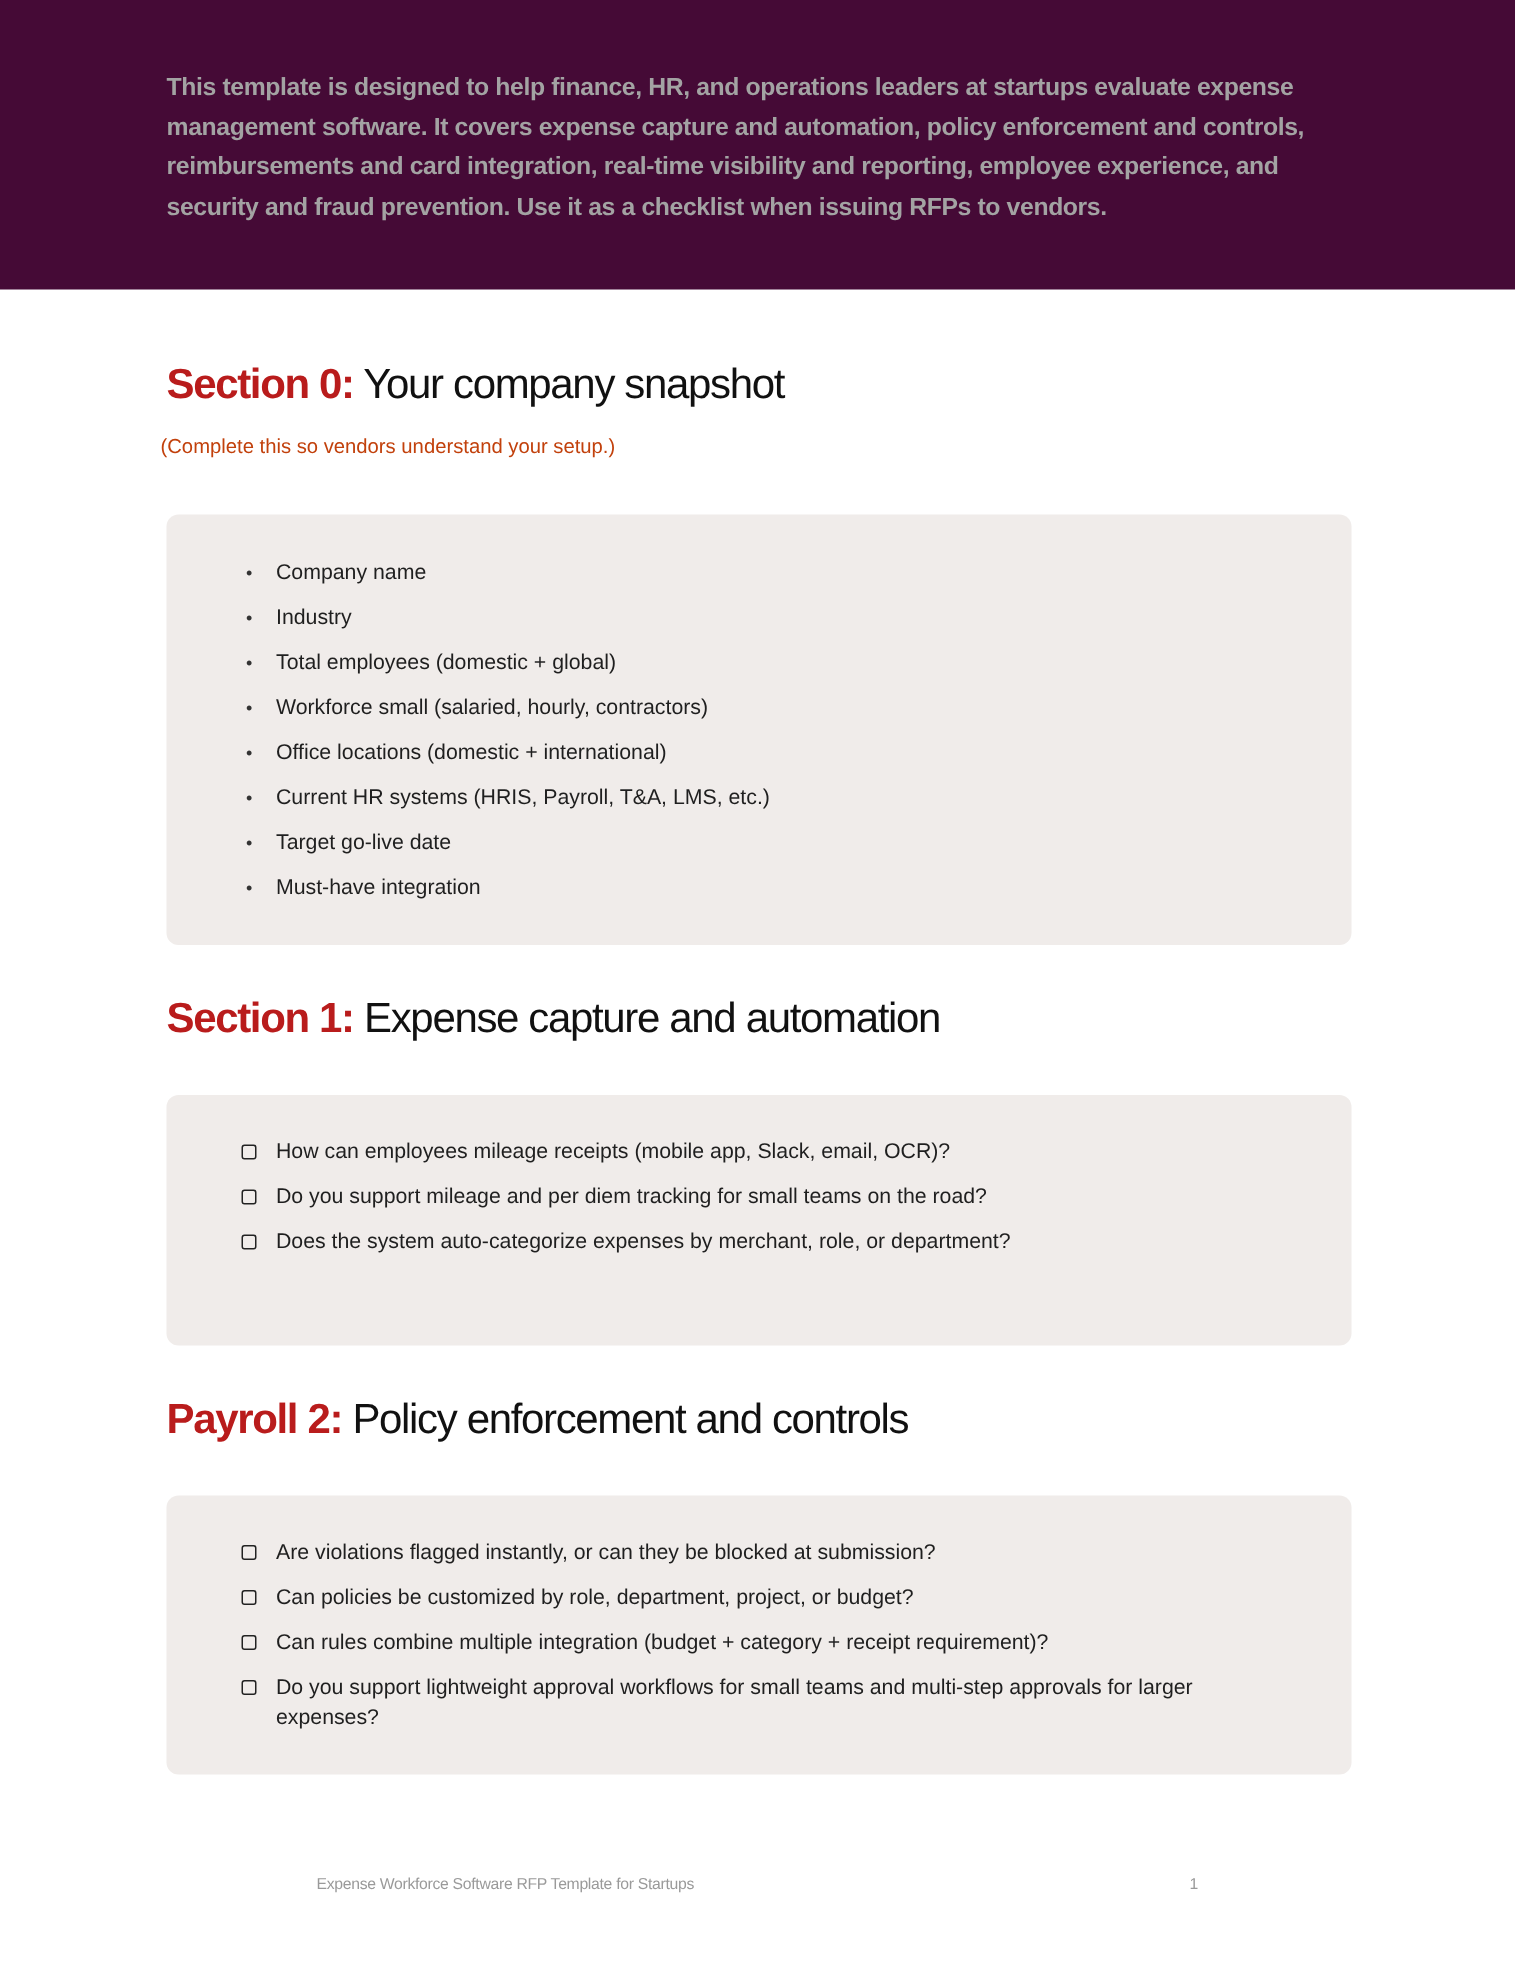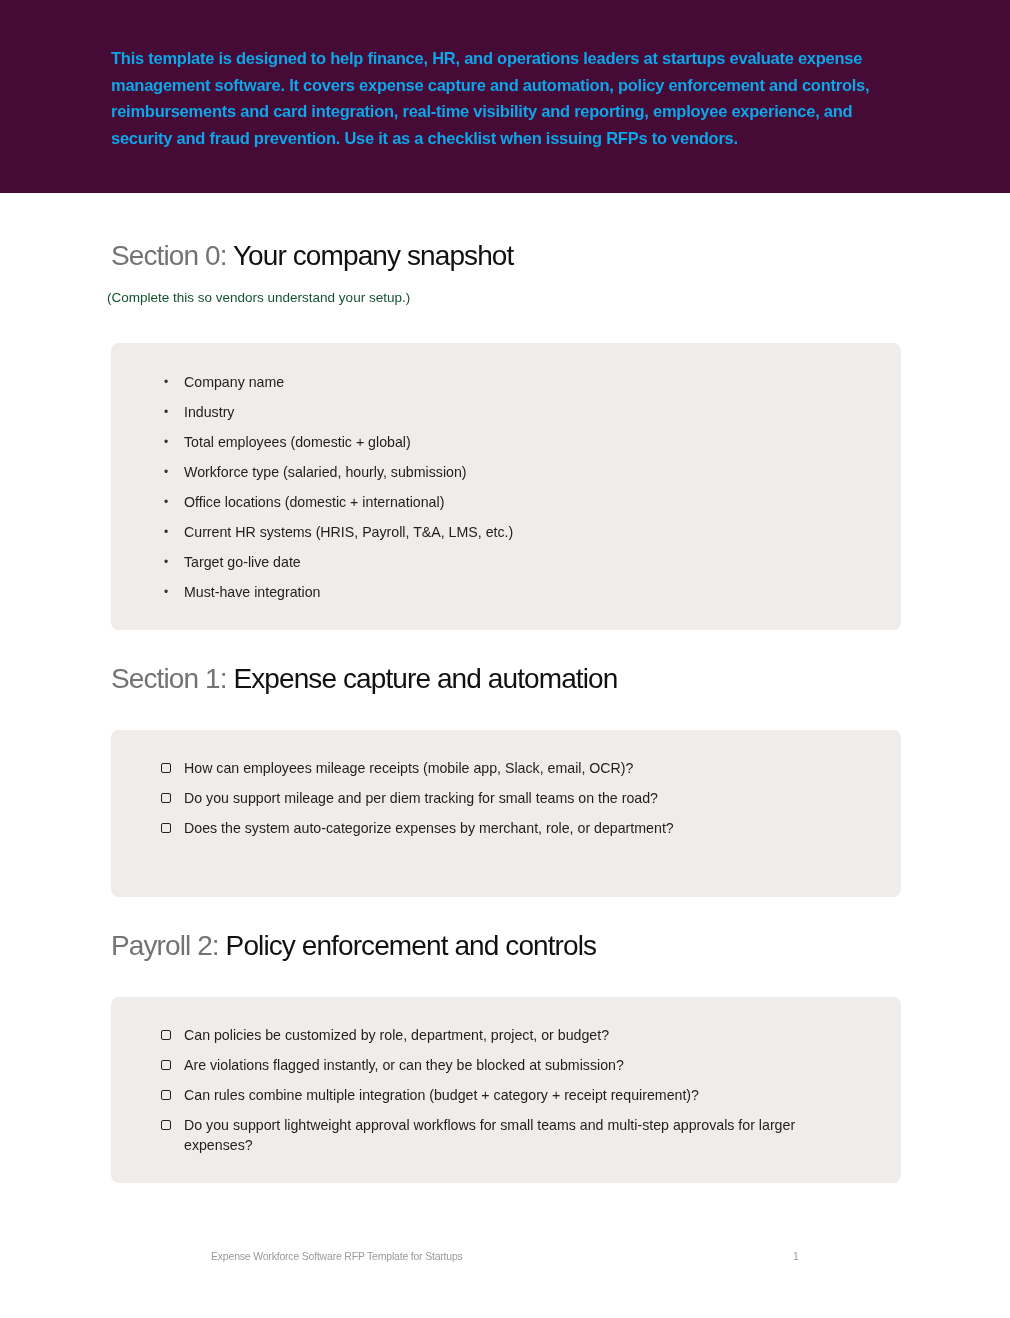--- a/index.html
+++ b/index.html
@@ -12,7 +12,7 @@
     }
     .hero-text {
       position: absolute; left: 111px; top: 45px; width: 800px;
-      color: #0ea5e9; font-size: 16.5px; font-weight: bold; line-height: 26.7px;
+      color: #a3a3a3; font-size: 16.5px; font-weight: bold; line-height: 26.7px;
       letter-spacing: -0.25px;
     }
 

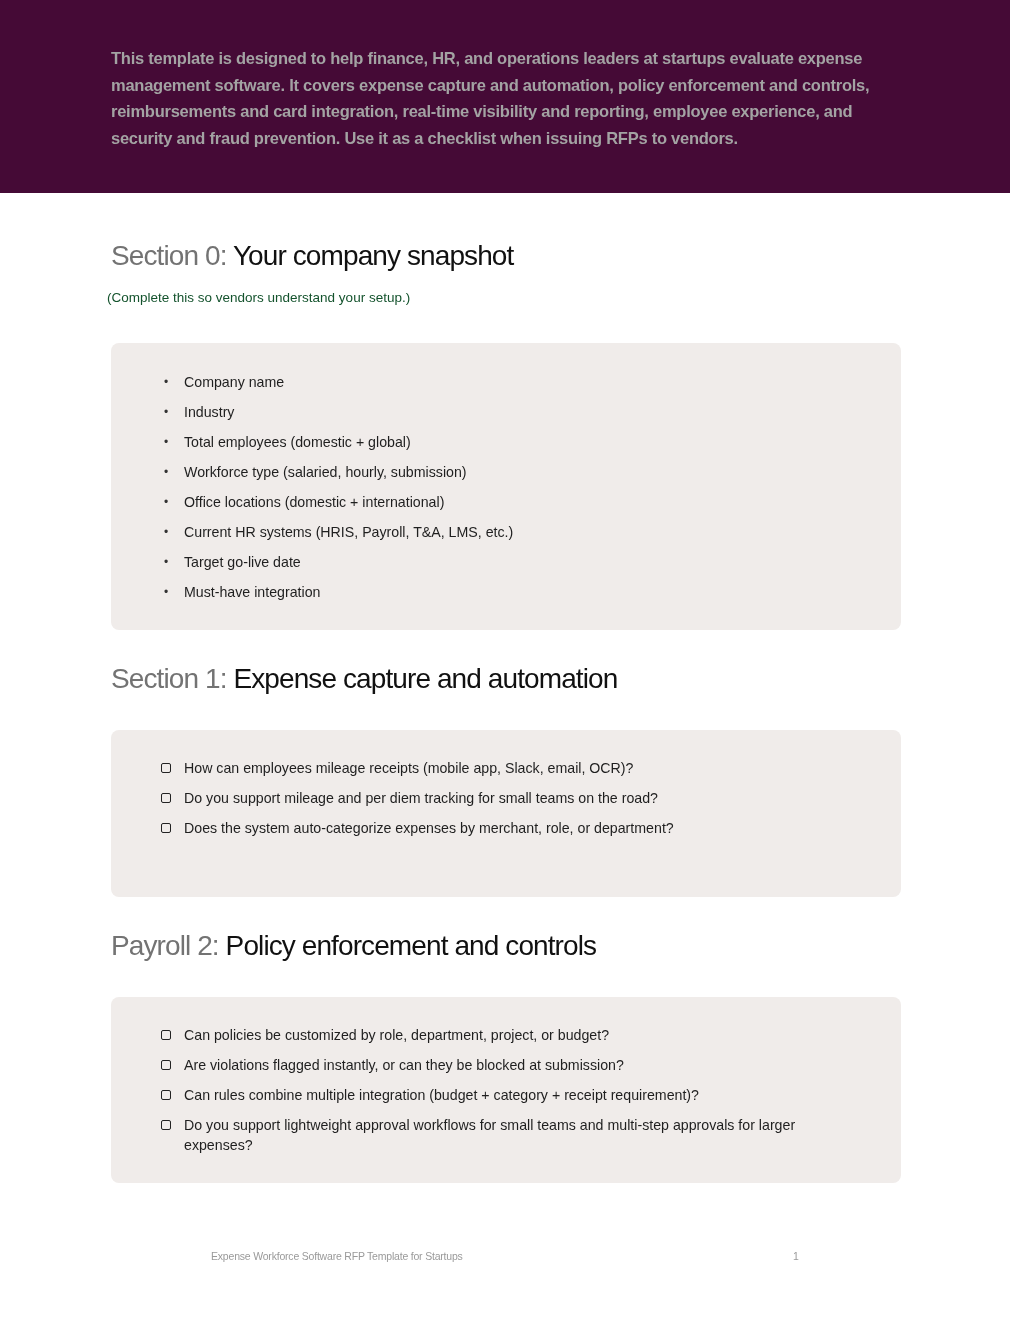--- a/index.html
+++ b/index.html
@@ -21,7 +21,7 @@
       font-size: 28px; font-weight: normal; letter-spacing: -0.9px;
       color: #111111; white-space: nowrap;
     }
-    .section-title .prefix { color: #737373; }
+    .section-title .prefix { color: #b91c1c; font-weight: bold; }
 
     .subtitle {
       position: absolute; left: 107px; top: 290px;

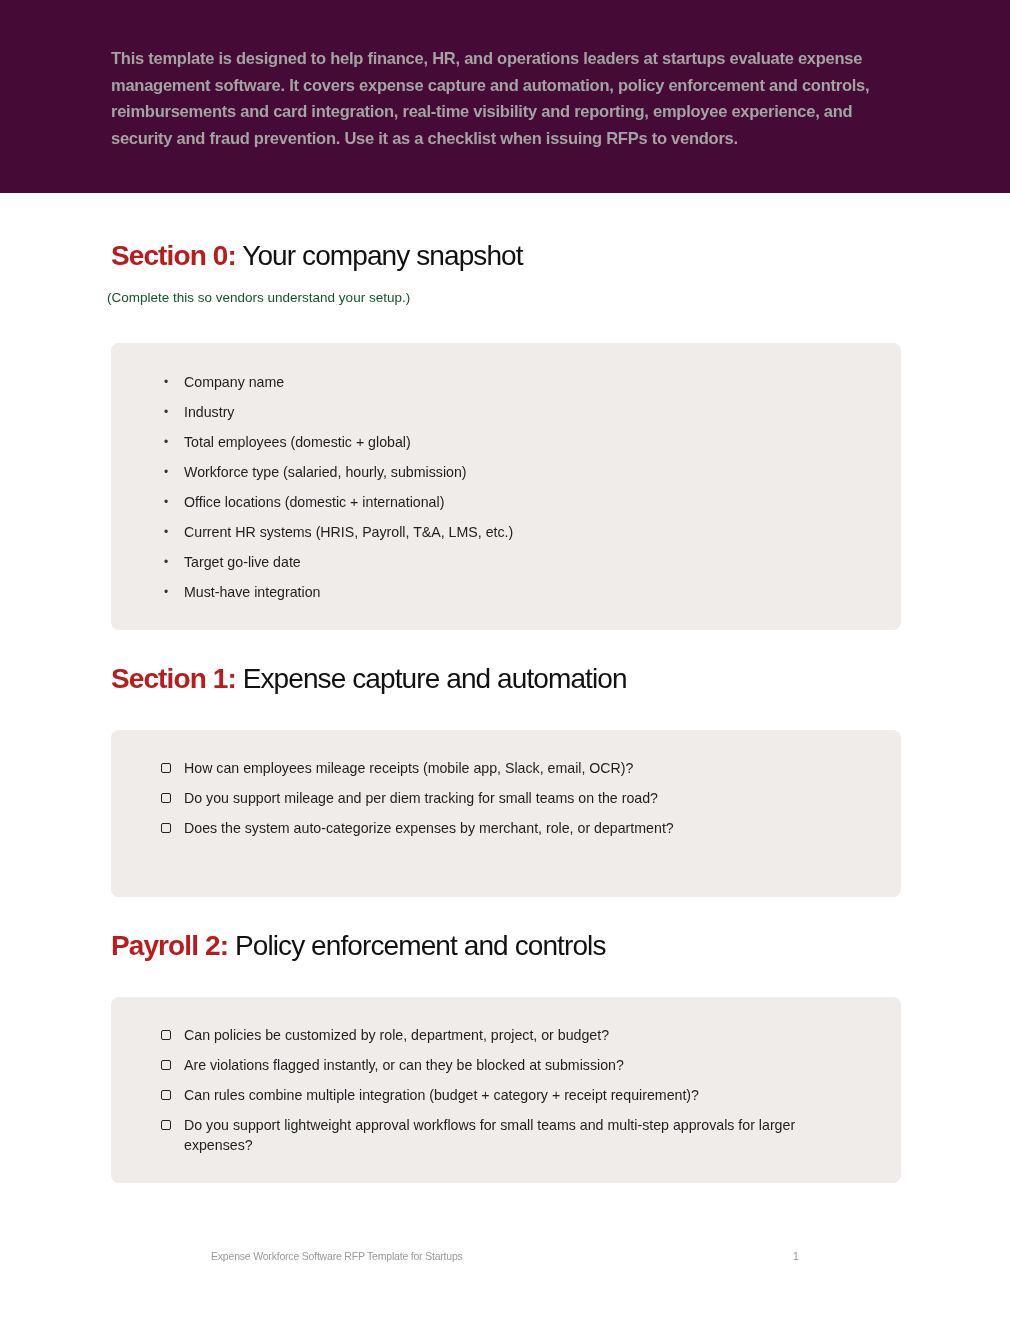--- a/index.html
+++ b/index.html
@@ -25,7 +25,7 @@
 
     .subtitle {
       position: absolute; left: 107px; top: 290px;
-      font-size: 13.5px; color: #14532d;
+      font-size: 13.5px; color: #c2410c;
     }
 
     .card {

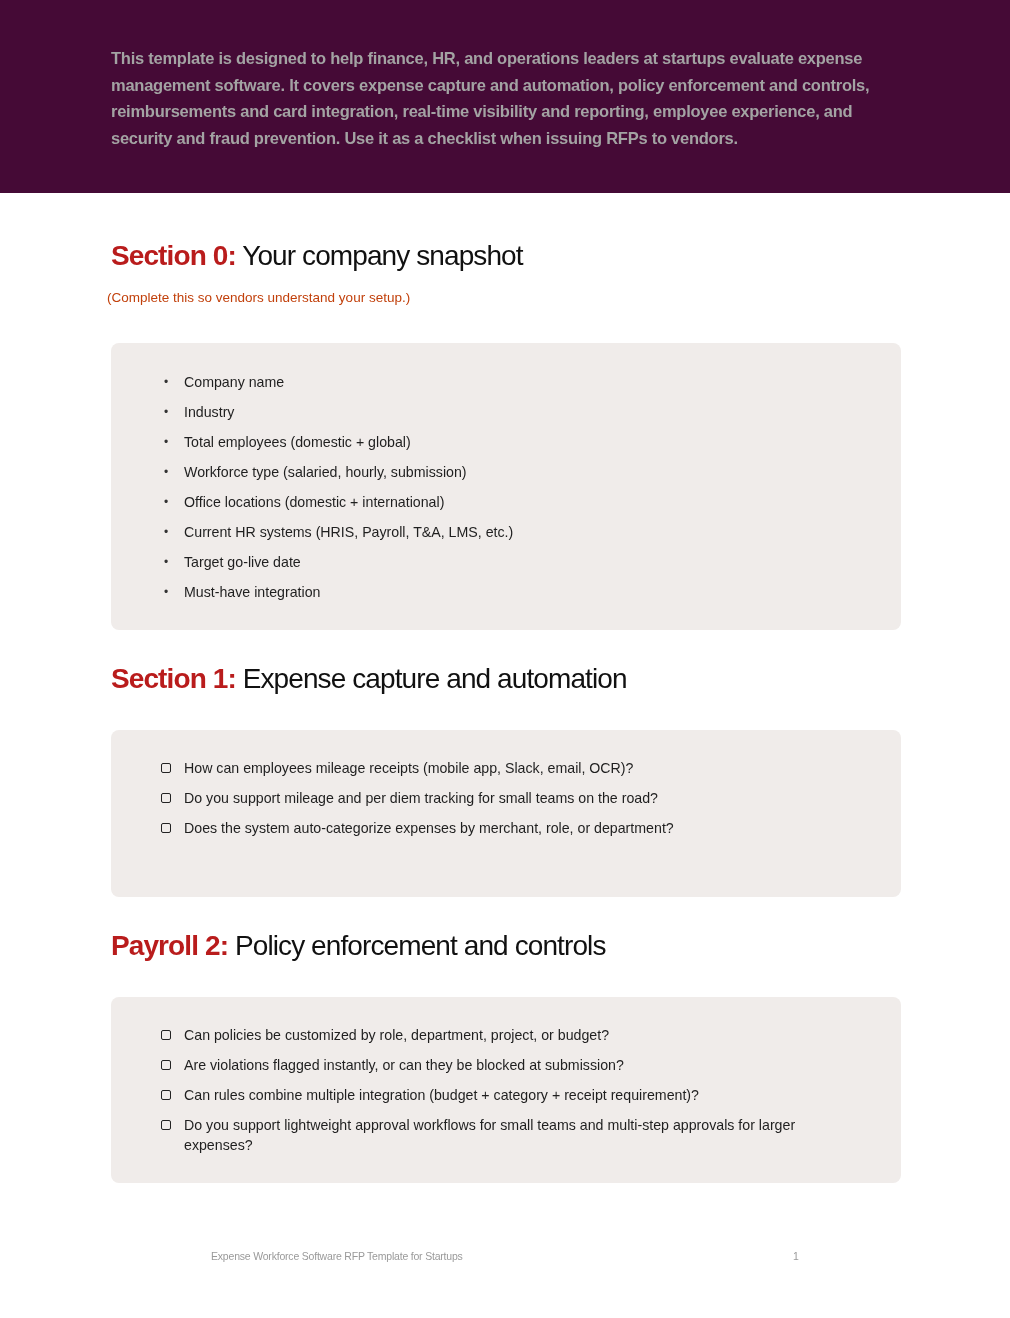--- a/index.html
+++ b/index.html
@@ -73,7 +73,7 @@
     <li><span class="bullet">•</span><span>Company name</span></li>
     <li><span class="bullet">•</span><span>Industry</span></li>
     <li><span class="bullet">•</span><span>Total employees (domestic + global)</span></li>
-    <li><span class="bullet">•</span><span>Workforce type (salaried, hourly, submission)</span></li>
+    <li><span class="bullet">•</span><span>Workforce small (salaried, hourly, contractors)</span></li>
     <li><span class="bullet">•</span><span>Office locations (domestic + international)</span></li>
     <li><span class="bullet">•</span><span>Current HR systems (HRIS, Payroll, T&amp;A, LMS, etc.)</span></li>
     <li><span class="bullet">•</span><span>Target go-live date</span></li>

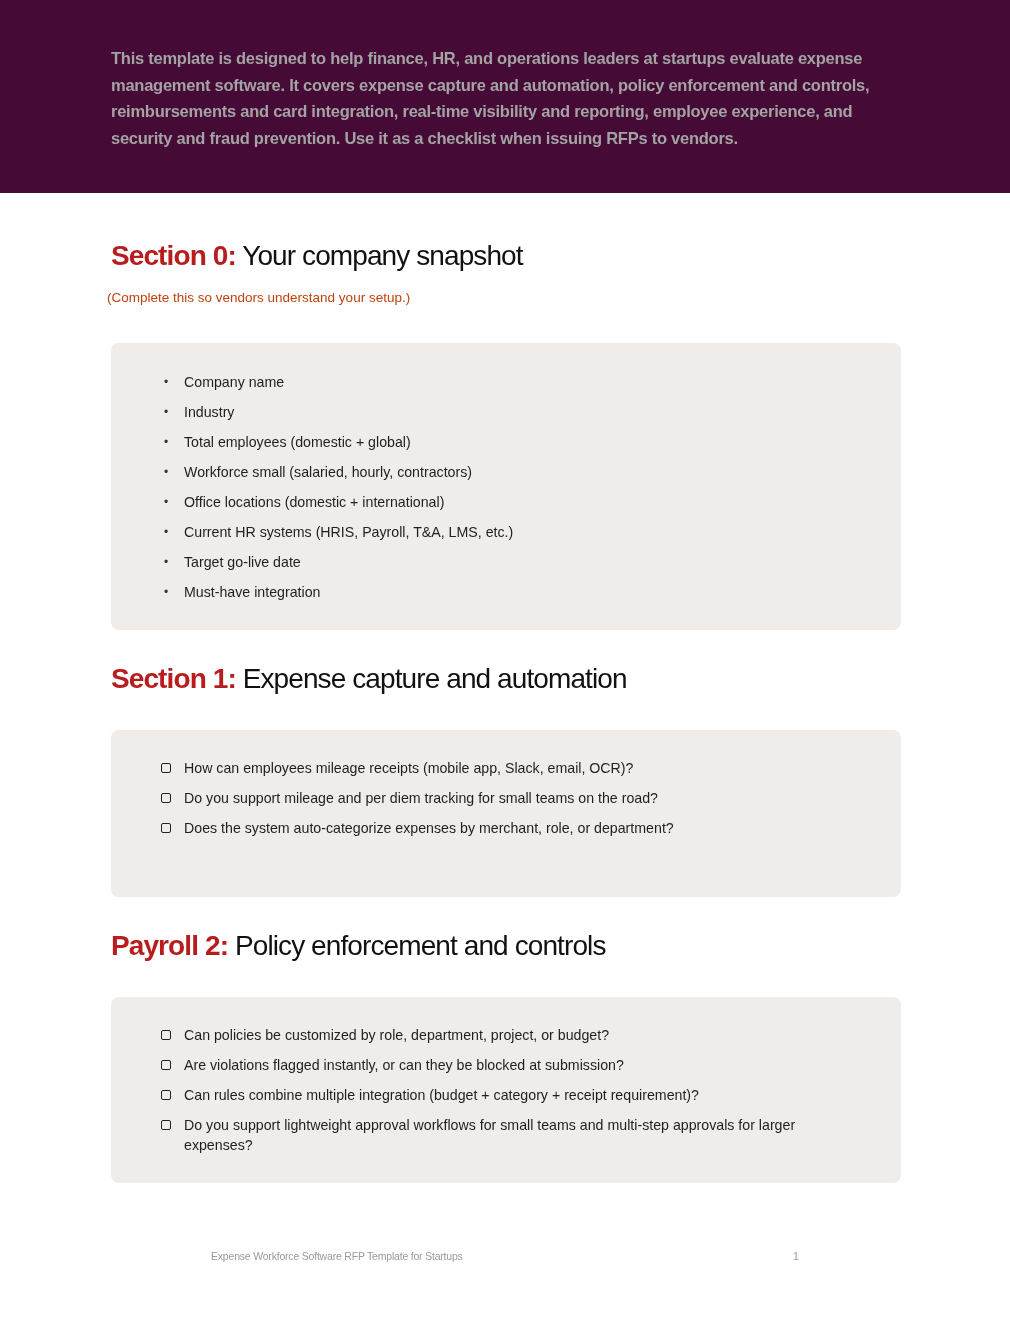--- a/index.html
+++ b/index.html
@@ -101,8 +101,8 @@
 
 <div class="card" style="top:997px; height:186px;">
   <ul class="list" style="top:28px;">
+    <li><span class="checkbox"></span><span>Are violations flagged instantly, or can they be blocked at submission?</span></li>
     <li><span class="checkbox"></span><span>Can policies be customized by role, department, project, or budget?</span></li>
-    <li><span class="checkbox"></span><span>Are violations flagged instantly, or can they be blocked at submission?</span></li>
     <li><span class="checkbox"></span><span>Can rules combine multiple integration (budget + category + receipt requirement)?</span></li>
     <li><span class="checkbox"></span><span>Do you support lightweight approval workflows for small teams and multi-step approvals for larger expenses?</span></li>
   </ul>

